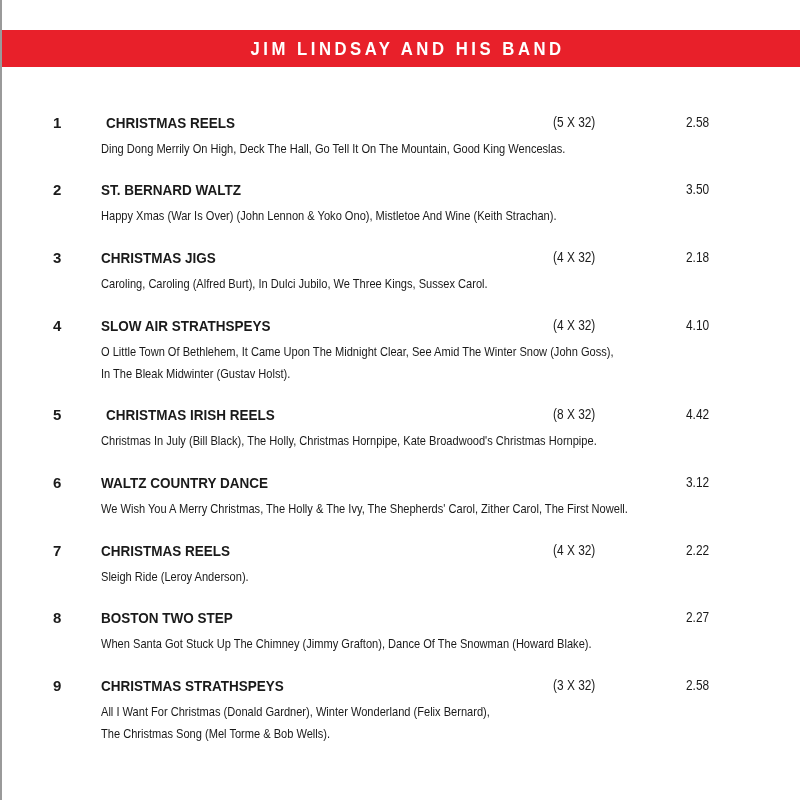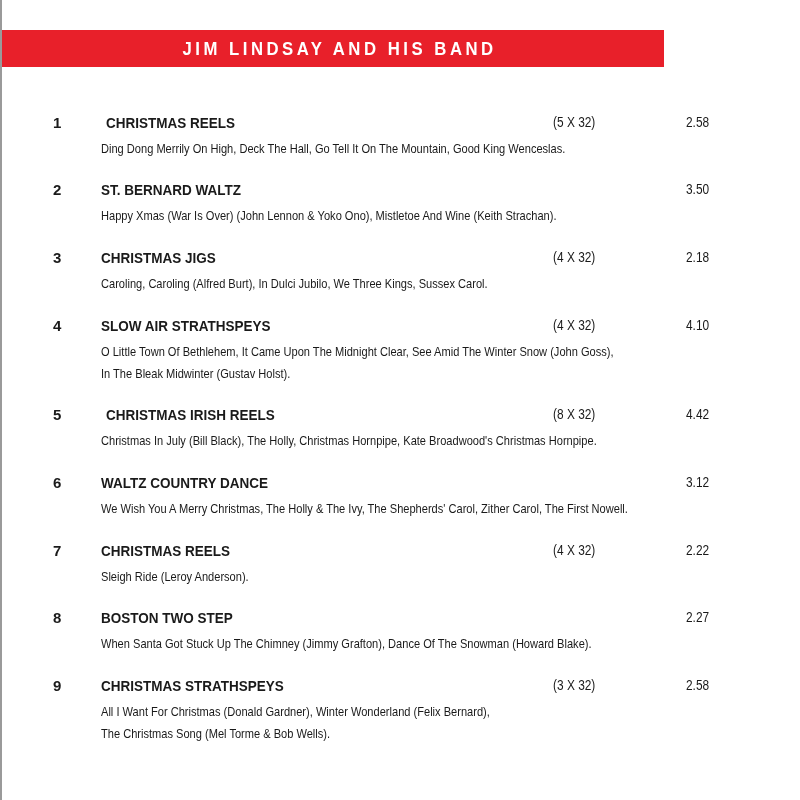--- a/index.html
+++ b/index.html
@@ -25,7 +25,7 @@
       position: absolute;
       left: 2px;
       top: 30px;
-      width: 662px;
+      width: 798px;
       height: 37px;
       background: #e8202a;
       display: flex;

